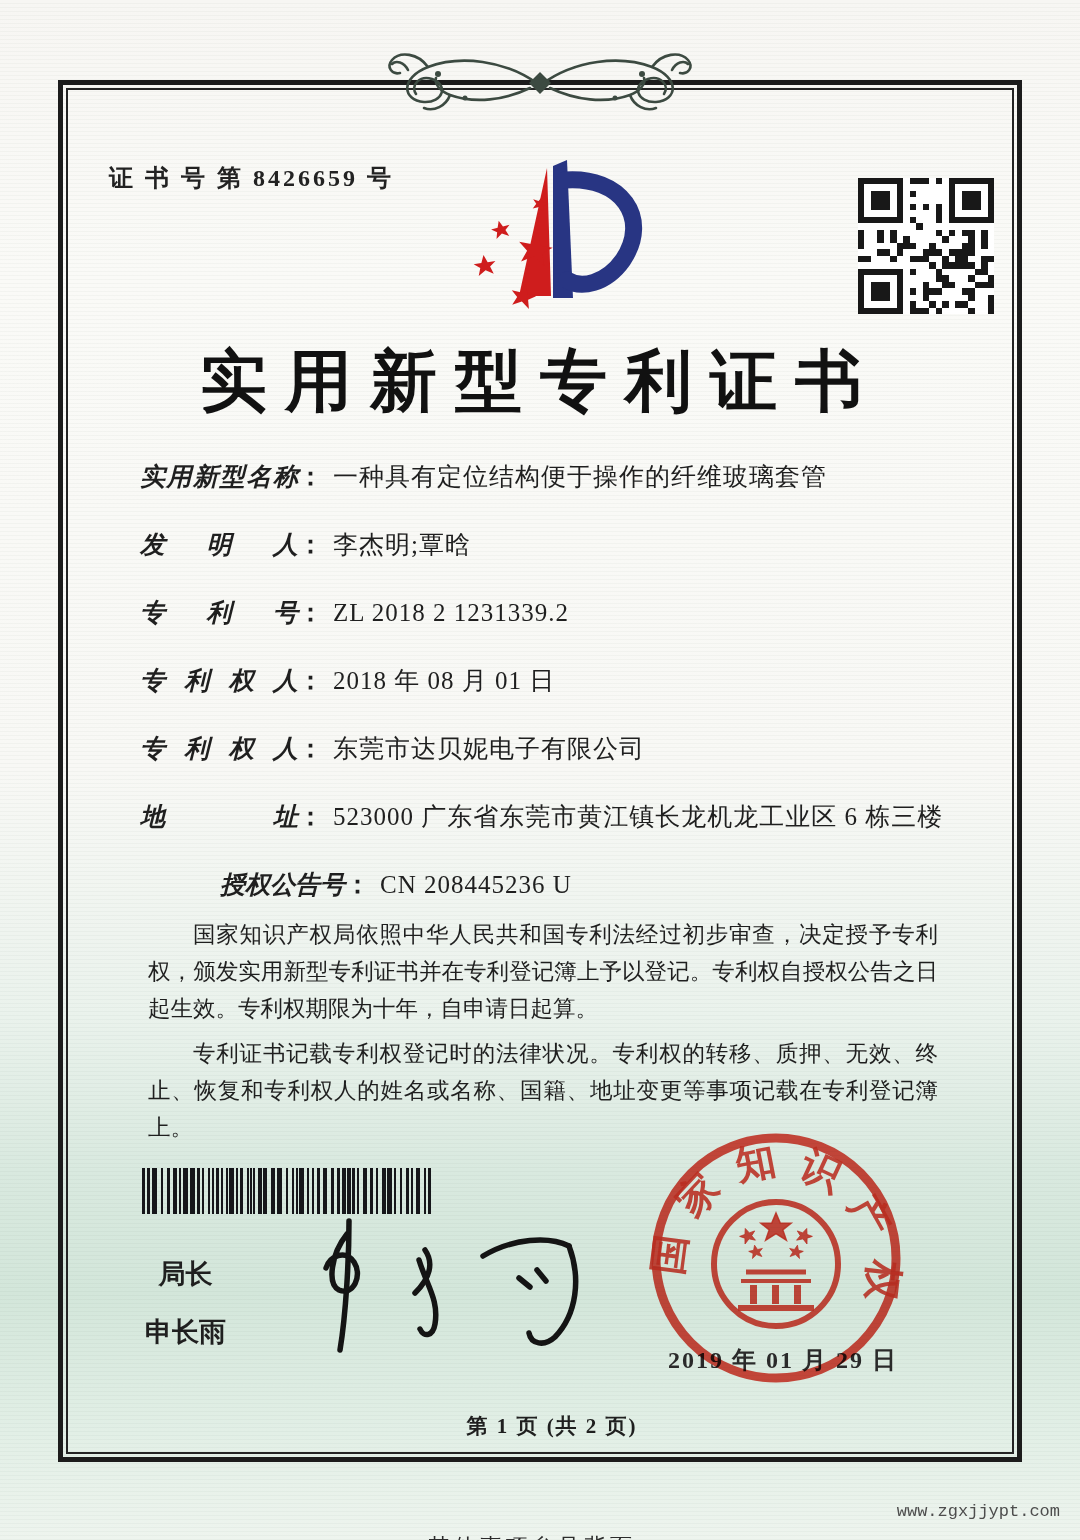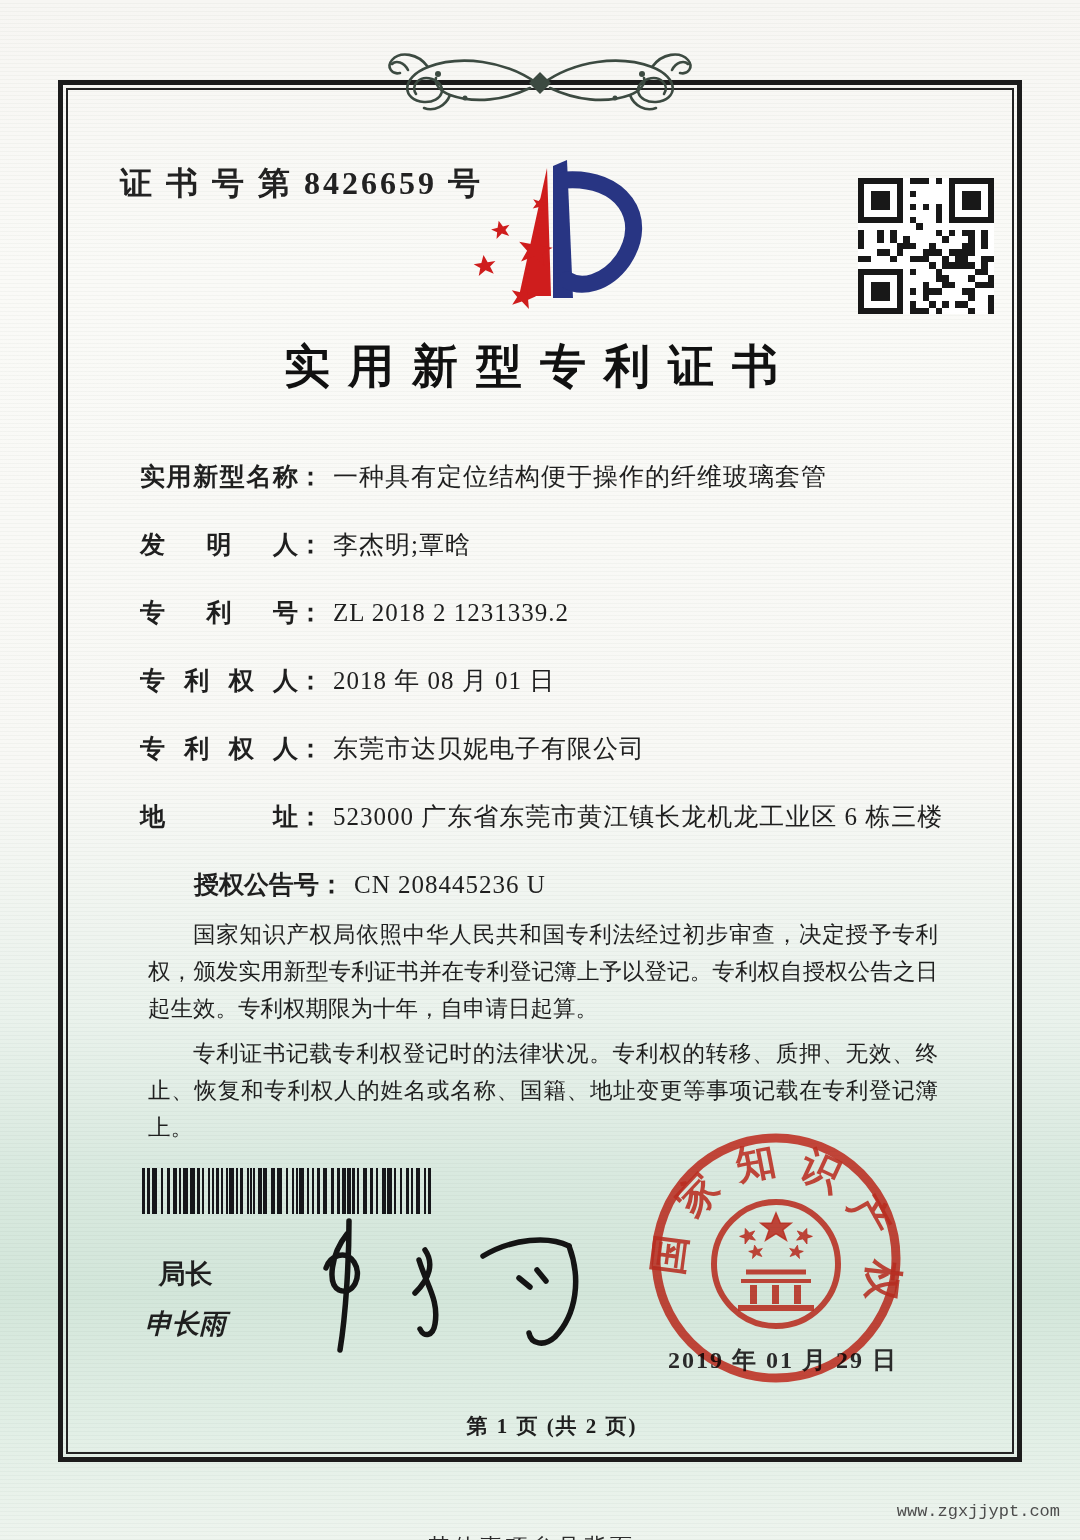--- a/index.html
+++ b/index.html
@@ -27,7 +27,7 @@
   }
   .flourish{ position:absolute; left:300px; top:40px; width:480px; height:84px; }
   .cert-no{
-    position:absolute; left:120px; top:162px; font-size:32px; font-weight:bold;
+    position:absolute; left:109px; top:162px; font-size:24px; font-weight:bold;
     letter-spacing:3px; color:#222;
   }
   .logo{ position:absolute; left:443px; top:146px; width:216px; height:182px; }

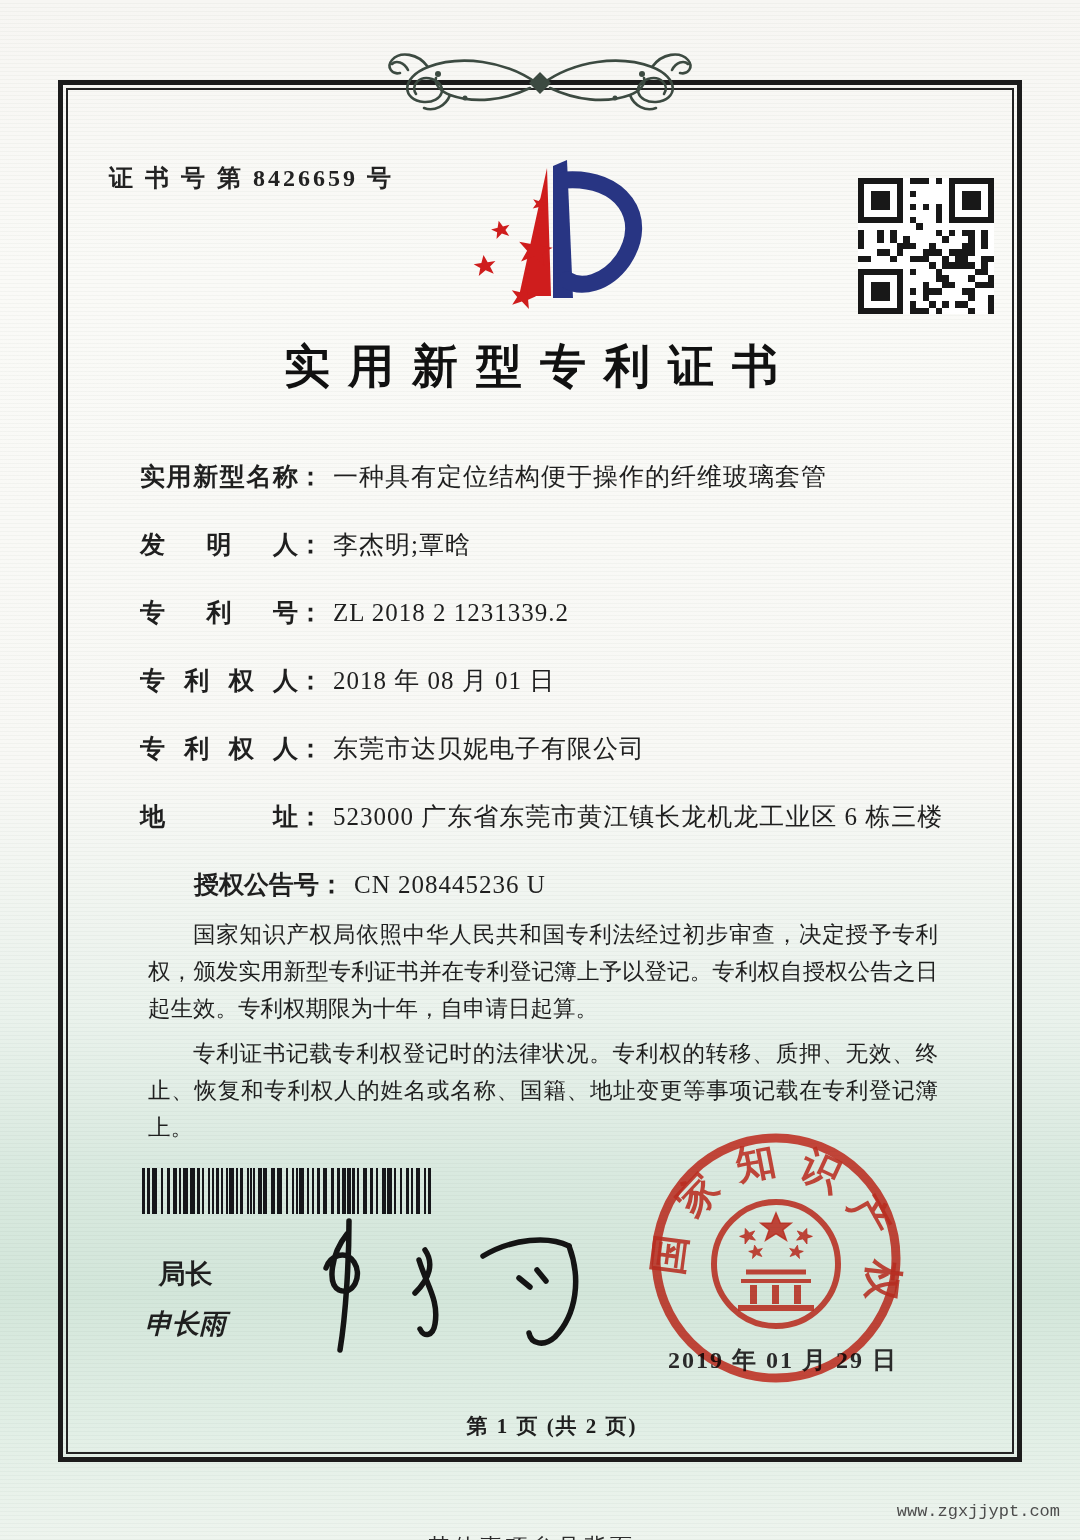--- a/index.html
+++ b/index.html
@@ -34,7 +34,7 @@
   .qr{ position:absolute; left:858px; top:178px; width:136px; height:136px; }
   .title{
     position:absolute; left:0; top:336px; width:100%; text-align:center;
-    font-size:46px; font-weight:bold; letter-spacing:18px; color:#111;
+    font-size:67px; font-weight:bold; letter-spacing:18px; color:#111;
   }
   .fields{ position:absolute; left:140px; top:460px; width:810px; font-size:25px; }
   .frow{ line-height:34px; margin-bottom:34px; white-space:nowrap; }

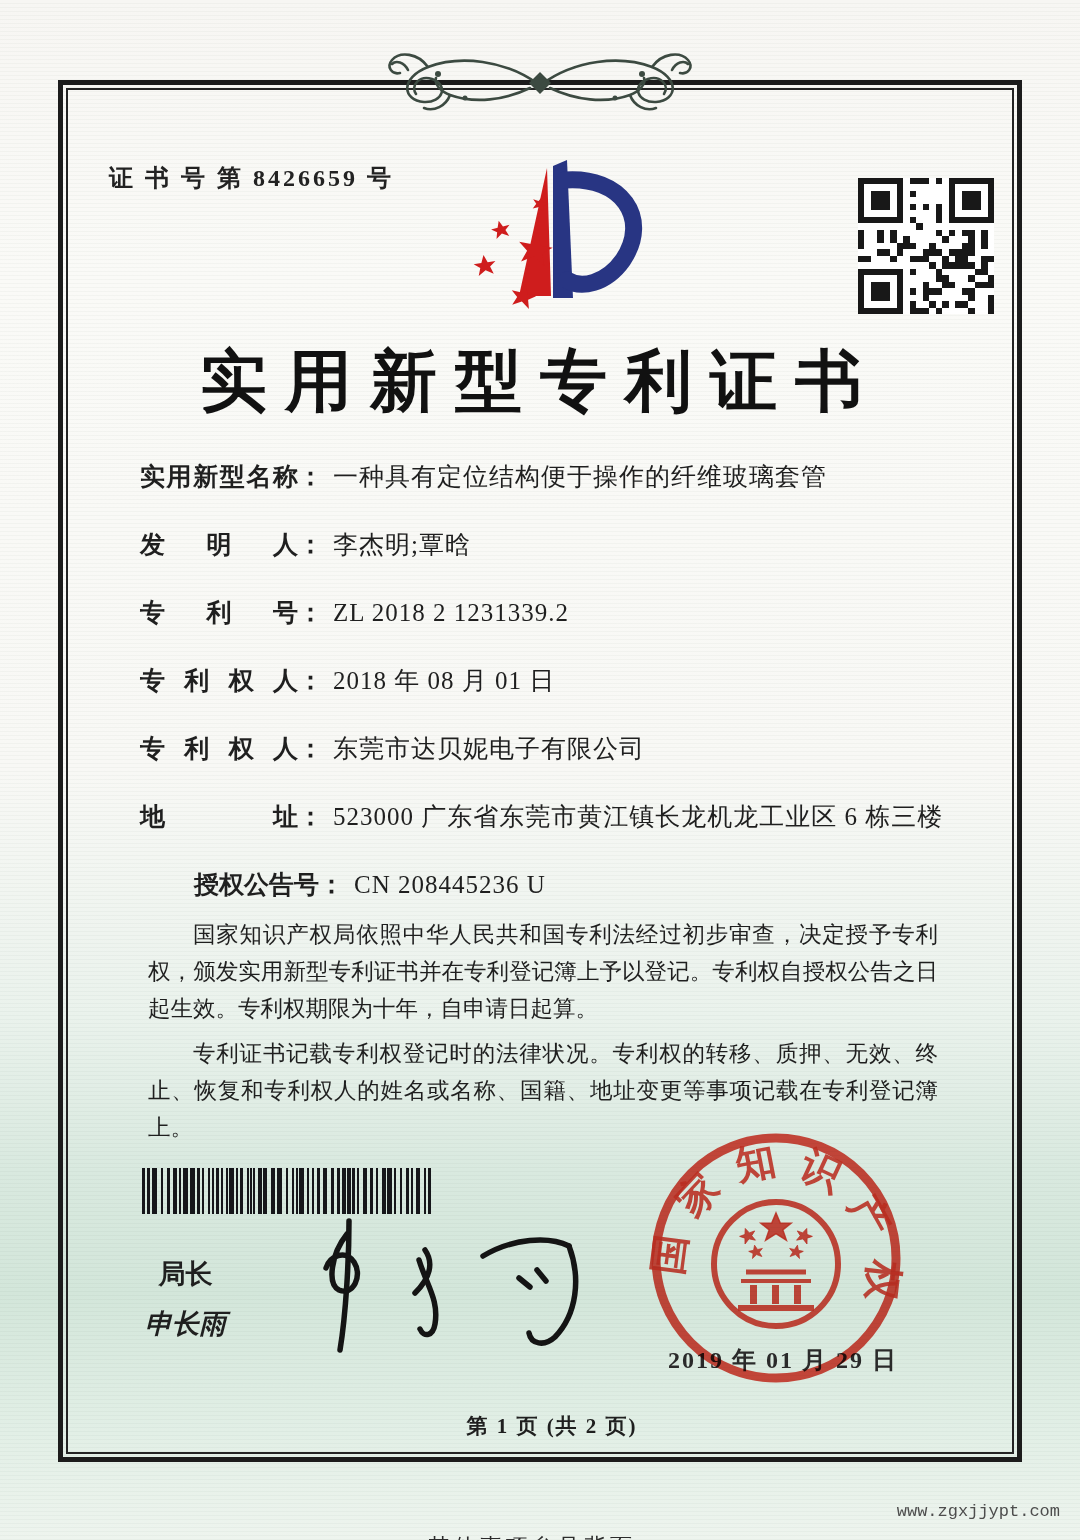--- a/index.html
+++ b/index.html
@@ -40,7 +40,7 @@
   .frow{ line-height:34px; margin-bottom:34px; white-space:nowrap; }
   .flabel{
     display:inline-block; width:158px; font-weight:bold;
-    text-align:justify; text-align-last:justify; vertical-align:top;
+    text-align:justify; text-align-last:justify; vertical-align:top;font-style:italic;
   }
   .fcolon{ font-weight:bold; }
   .fvalue{ margin-left:10px; letter-spacing:1px; }

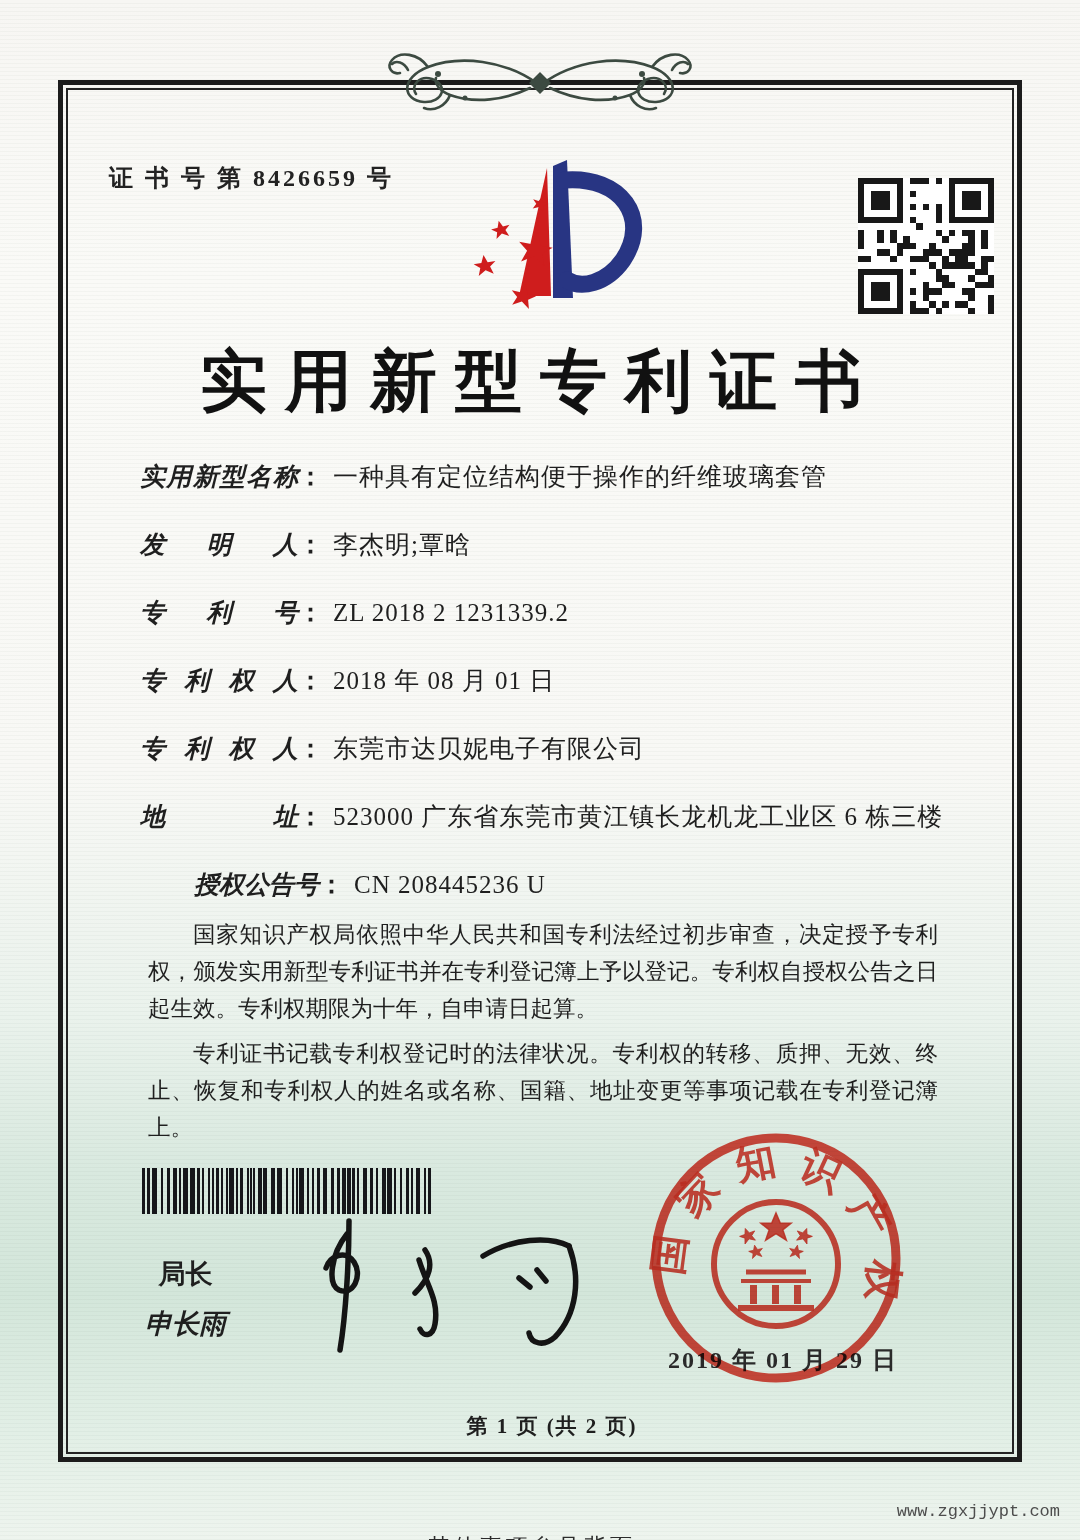--- a/index.html
+++ b/index.html
@@ -45,7 +45,7 @@
   .fcolon{ font-weight:bold; }
   .fvalue{ margin-left:10px; letter-spacing:1px; }
   .grant-row{ display:flex; }
-  .grant-right{ margin-left:54px; white-space:nowrap; }
+  .grant-right{ margin-left:80px; white-space:nowrap; }
   .grant-right .flabel{ width:auto; text-align-last:auto; }
   .paras{
     position:absolute; left:140px; top:908px; width:806px;

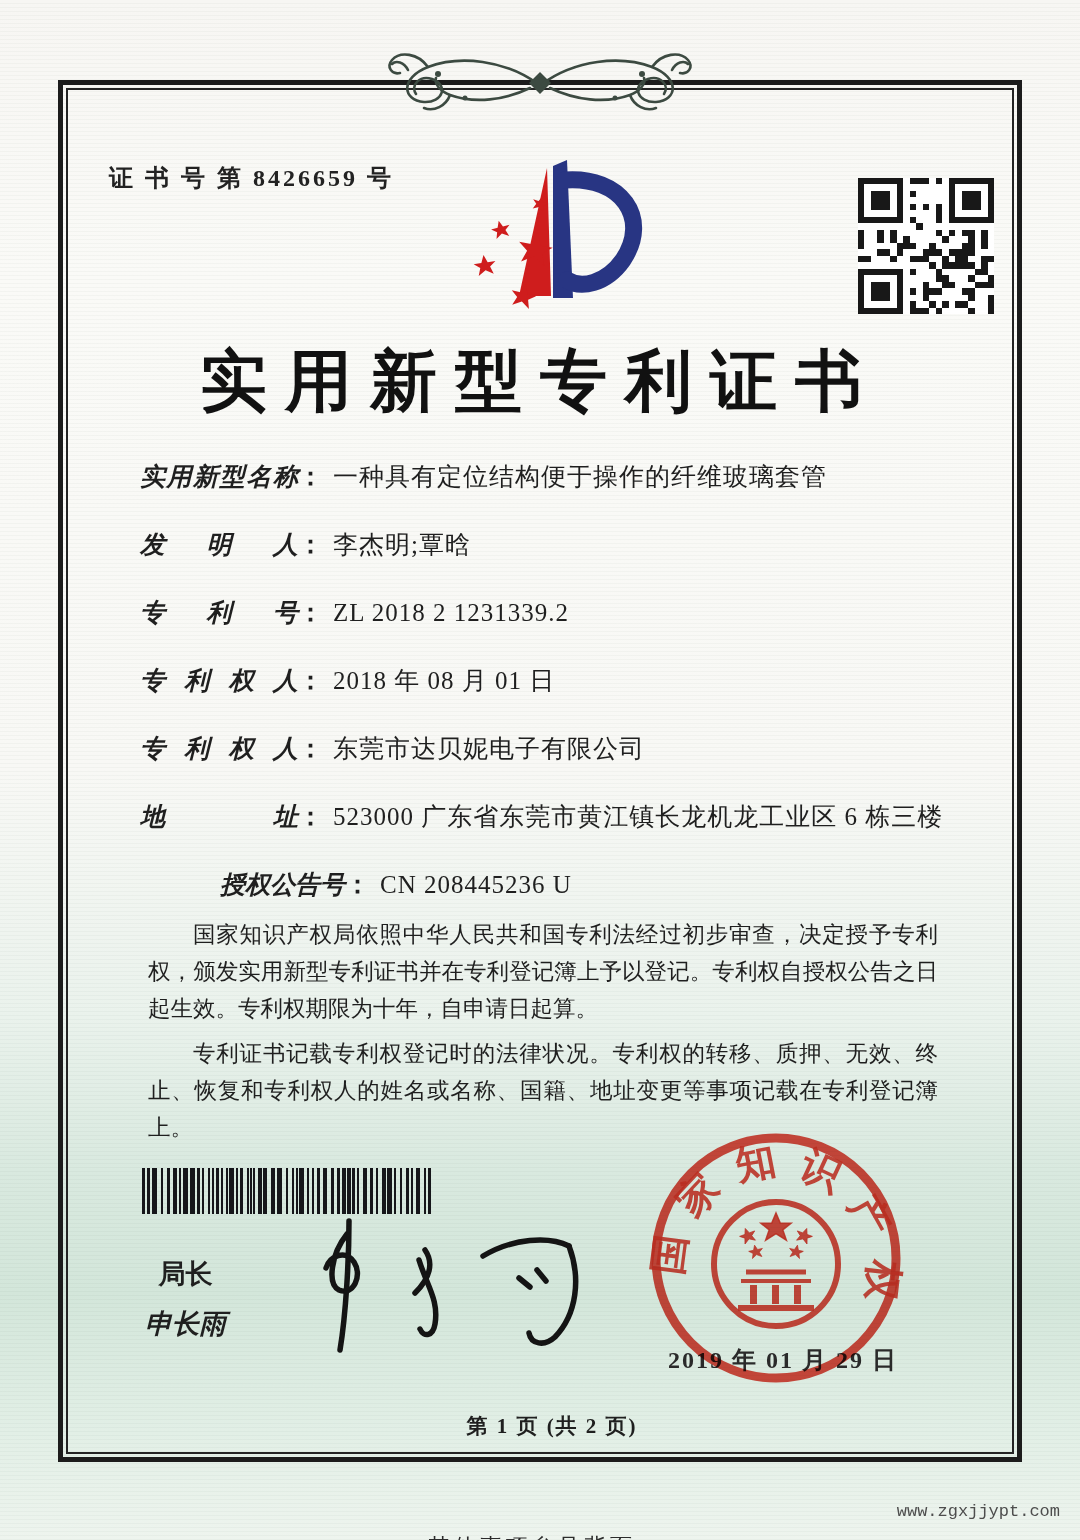--- a/index.html
+++ b/index.html
@@ -54,7 +54,7 @@
   .paras p{ margin:8px; text-indent:2em; }
   .barcode{ position:absolute; left:142px; top:1168px; width:298px; height:46px; }
   .signer{ position:absolute; left:145px; top:1256px; font-size:27px; font-weight:bold;text-align:center; }
-  .signer .name{ margin-top:14px;font-style:italic; }
+  .signer .name{ margin-top:22px; }
   .signature{ position:absolute; left:285px; top:1218px; width:310px; height:140px; z-index:3; }
   .seal-date{
     position:absolute; left:668px; top:1344px; font-size:24px; font-weight:bold;

